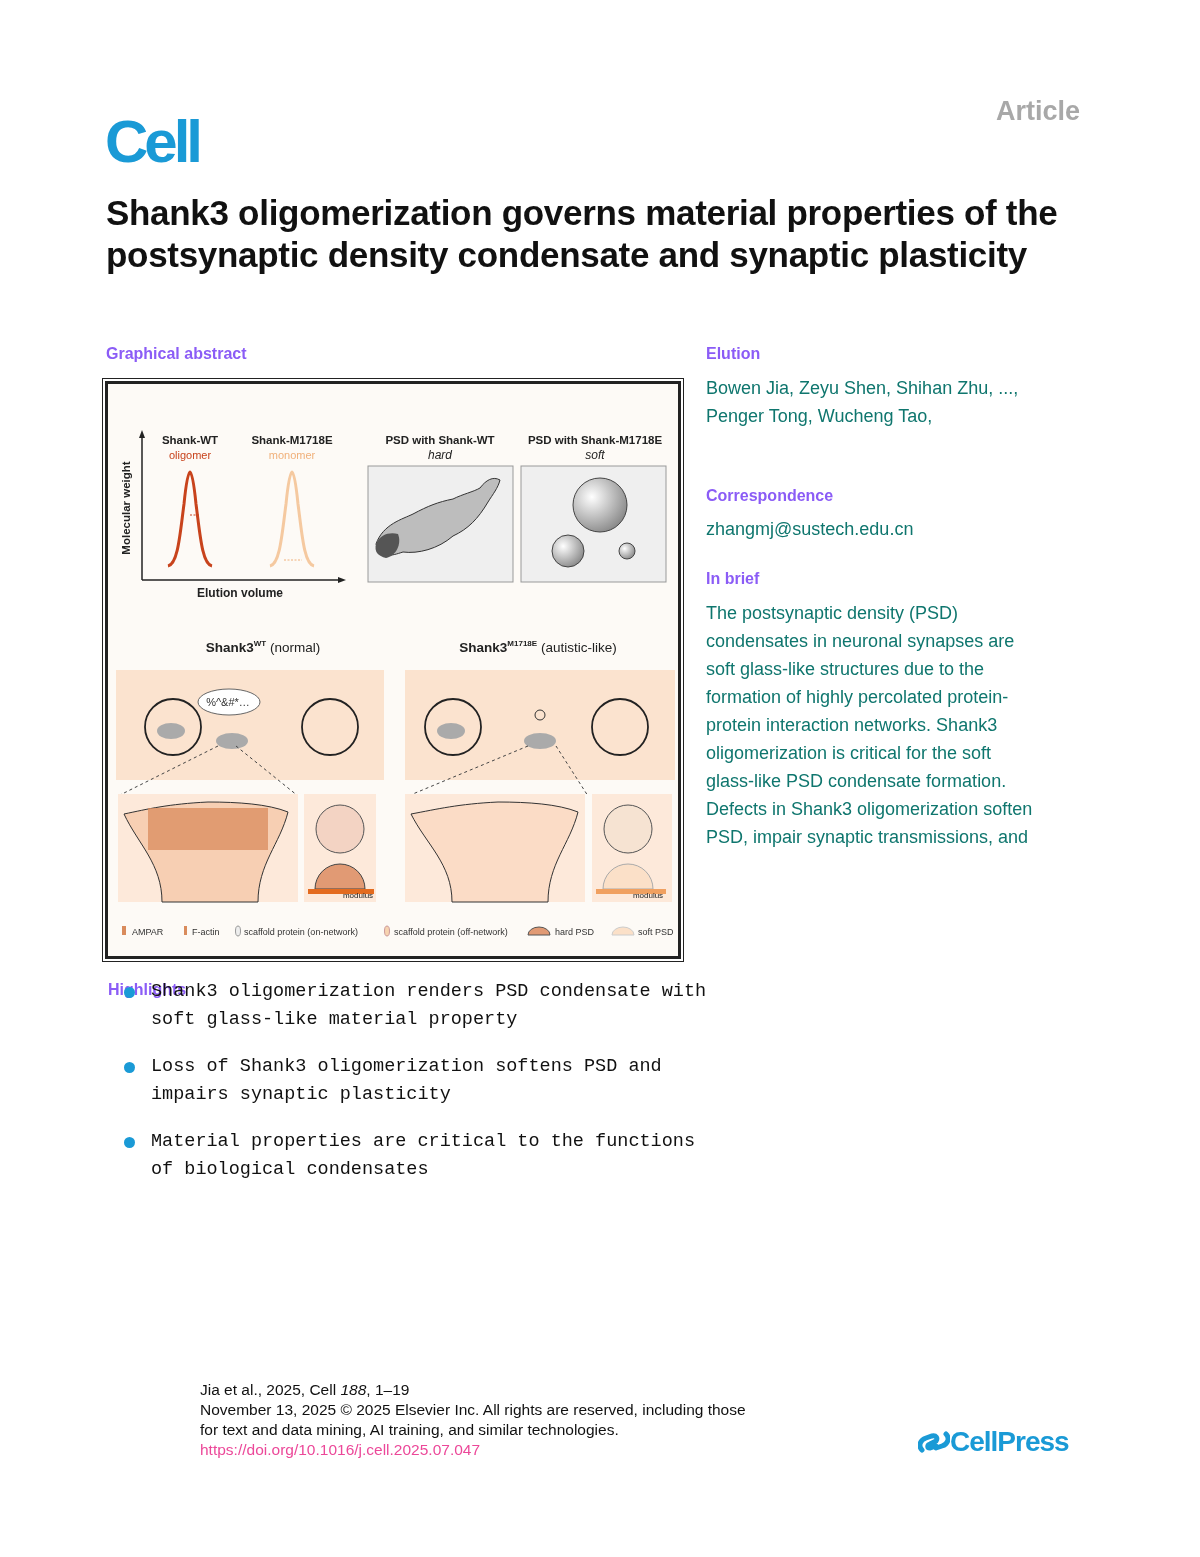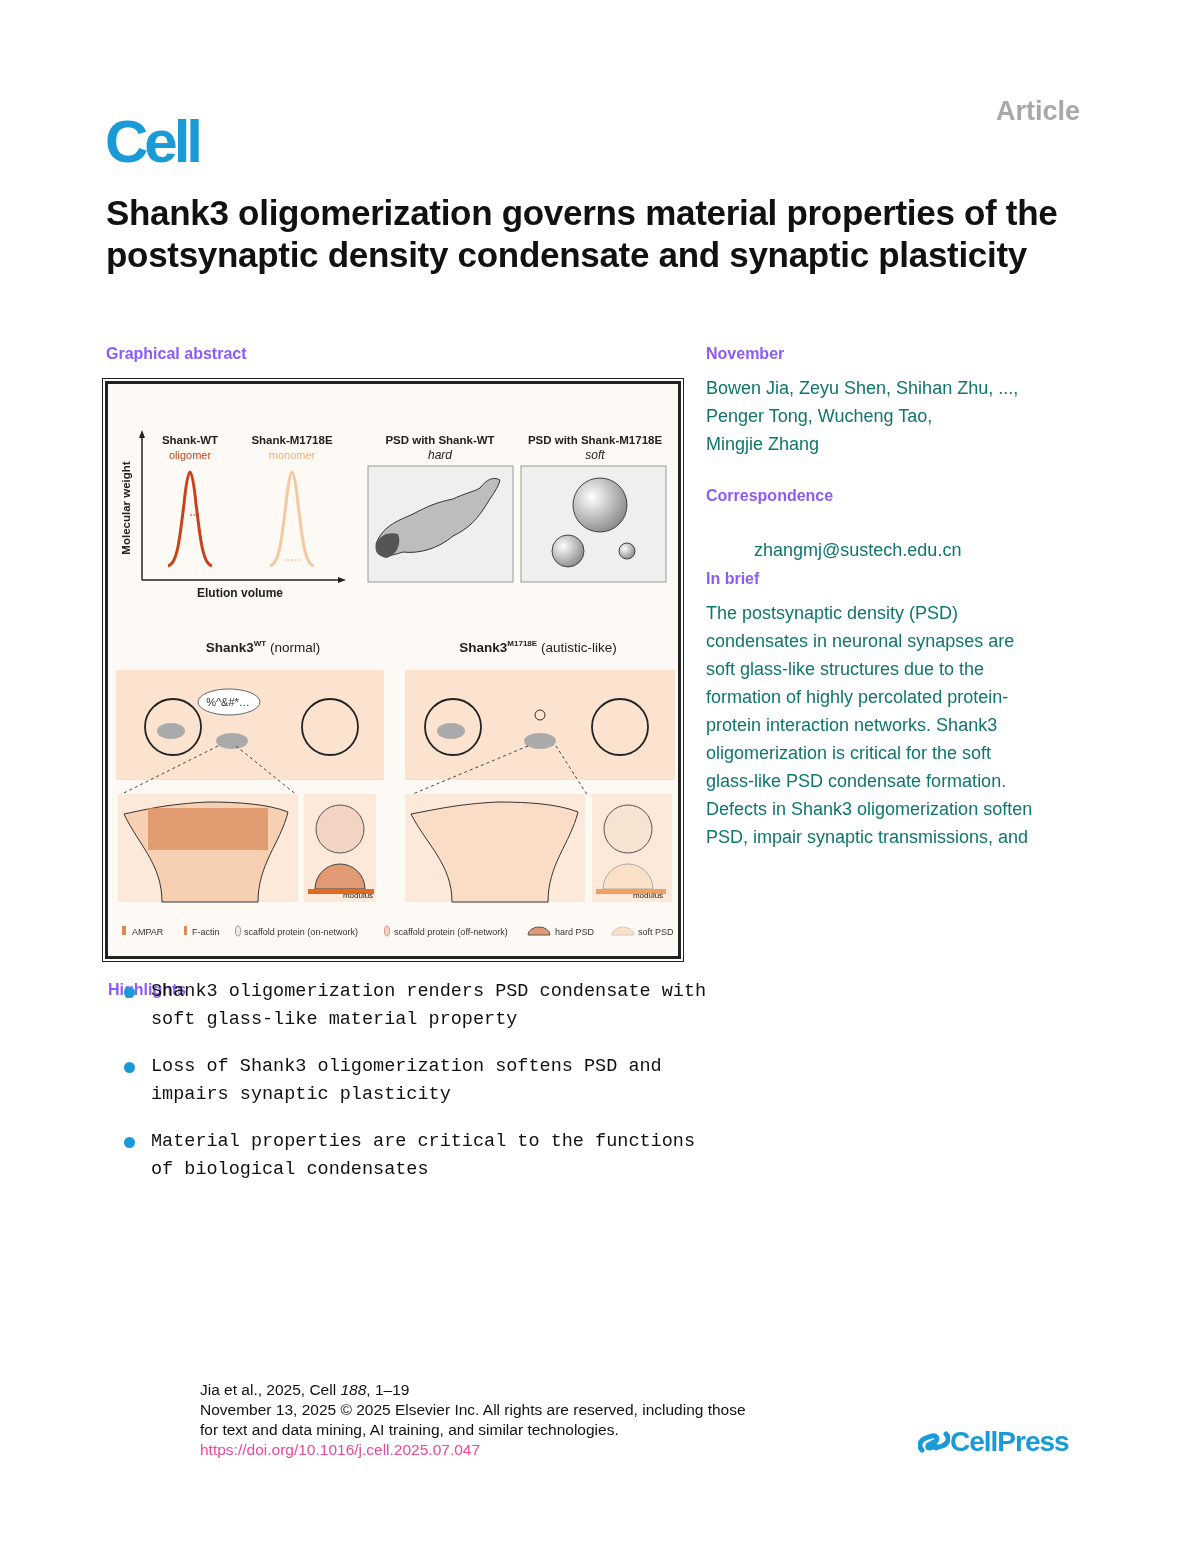--- a/index.html
+++ b/index.html
@@ -139,7 +139,7 @@
   </svg>
 </div>
 
-<div class="abs sec-head" style="left:706px; top:346px;">November</div>
+<div class="abs sec-head" style="left:706px; top:346px;">Elution</div>
 <div class="abs body-text" style="left:706px; top:374px;">
   <div>Bowen Jia, Zeyu Shen, Shihan Zhu, ...,</div>
   <div>Penger Tong, Wucheng Tao,</div>

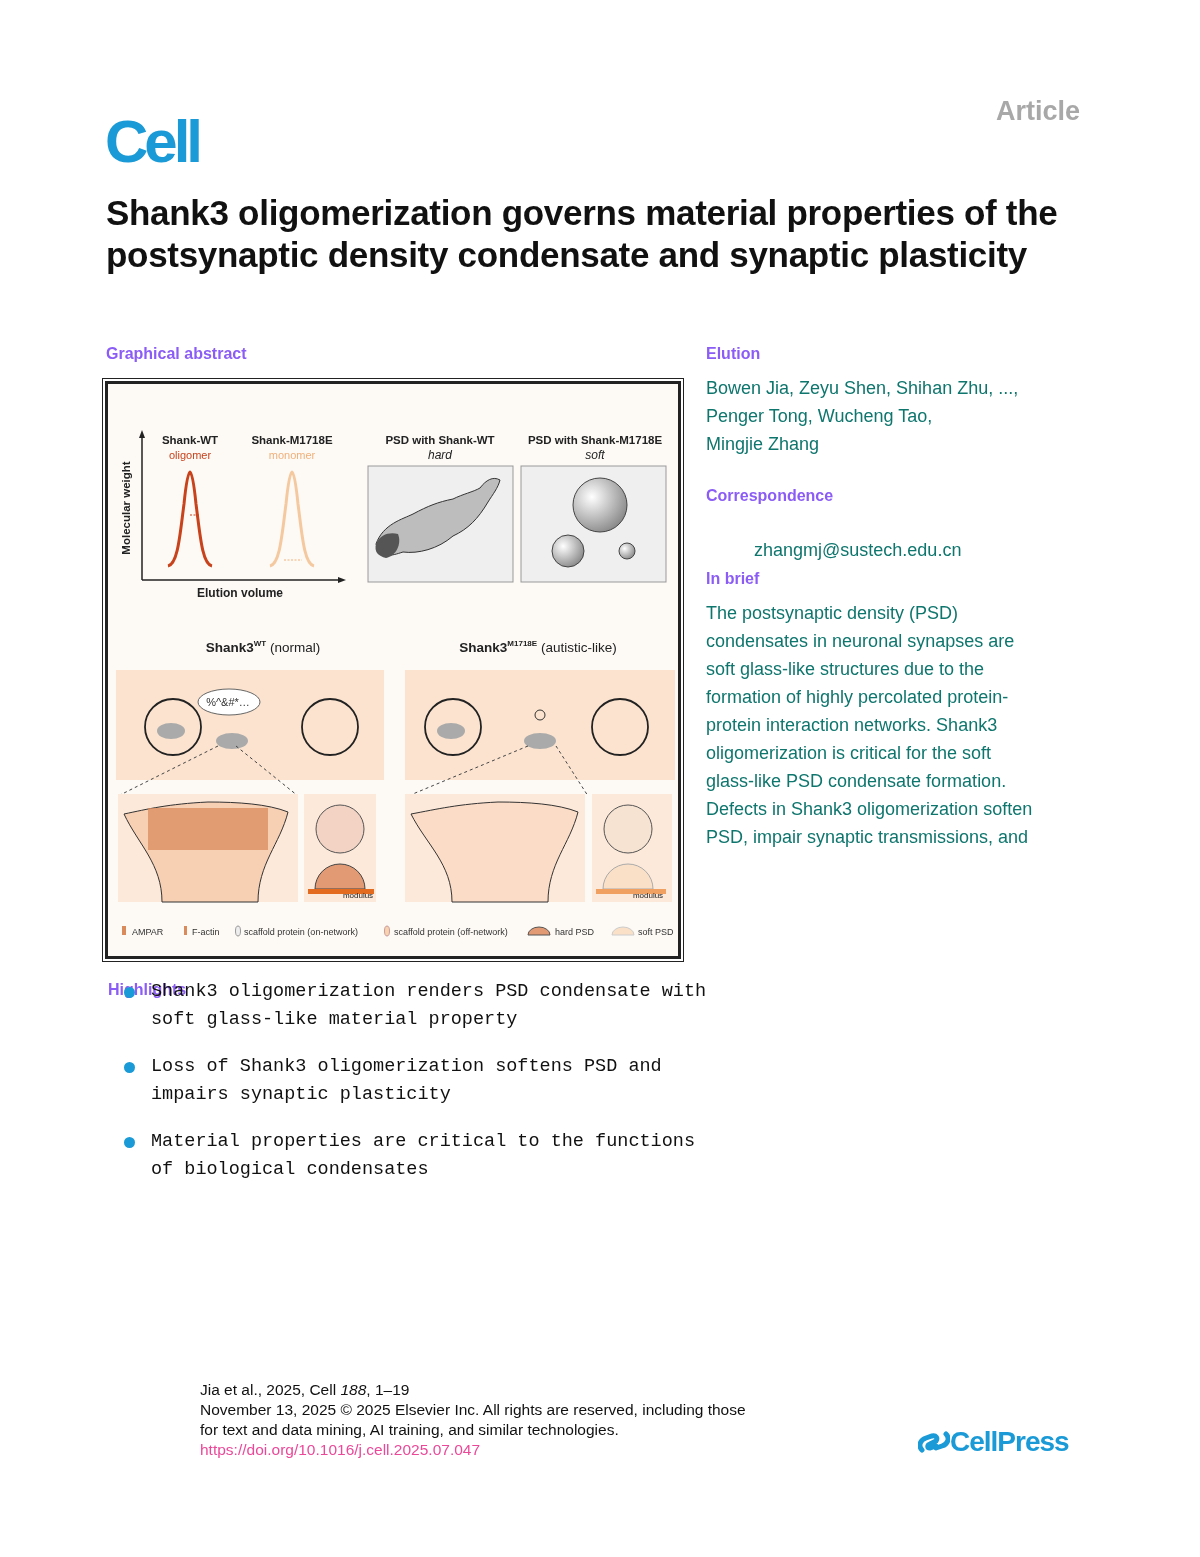--- a/index.html
+++ b/index.html
@@ -143,7 +143,6 @@
 <div class="abs body-text" style="left:706px; top:374px;">
   <div>Bowen Jia, Zeyu Shen, Shihan Zhu, ...,</div>
   <div>Penger Tong, Wucheng Tao,</div>
-  <div>Mingjie Zhang</div>
 </div>
 
 <div class="abs sec-head" style="left:706px; top:488px;">Correspondence</div>

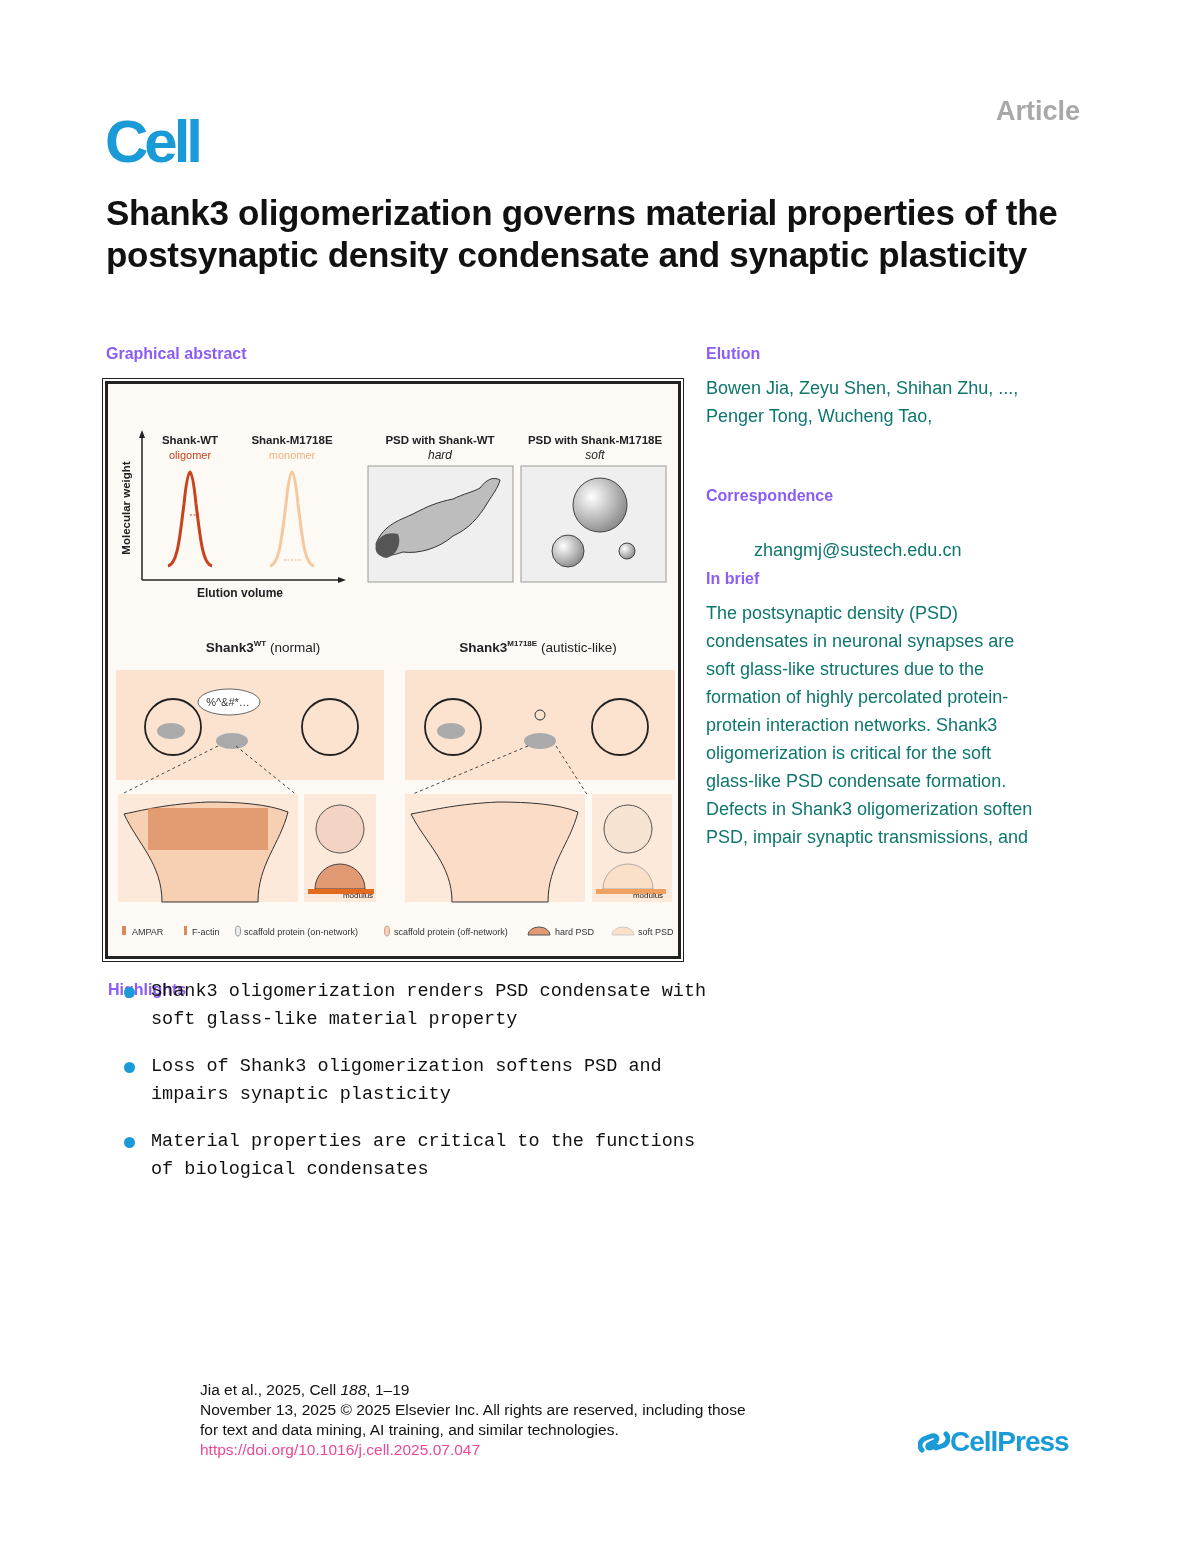--- a/index.html
+++ b/index.html
@@ -146,7 +146,7 @@
 </div>
 
 <div class="abs sec-head" style="left:706px; top:488px;">Correspondence</div>
-<div class="abs body-text" style="left:706px; top:536px;margin-left:48px;">zhangmj@sustech.edu.cn</div>
+<div class="abs body-text" style="left:706px; top:515px;">zhangmj@sustech.edu.cn</div>
 
 <div class="abs sec-head" style="left:706px; top:571px;">In brief</div>
 <div class="abs body-text" style="left:706px; top:599px;">

